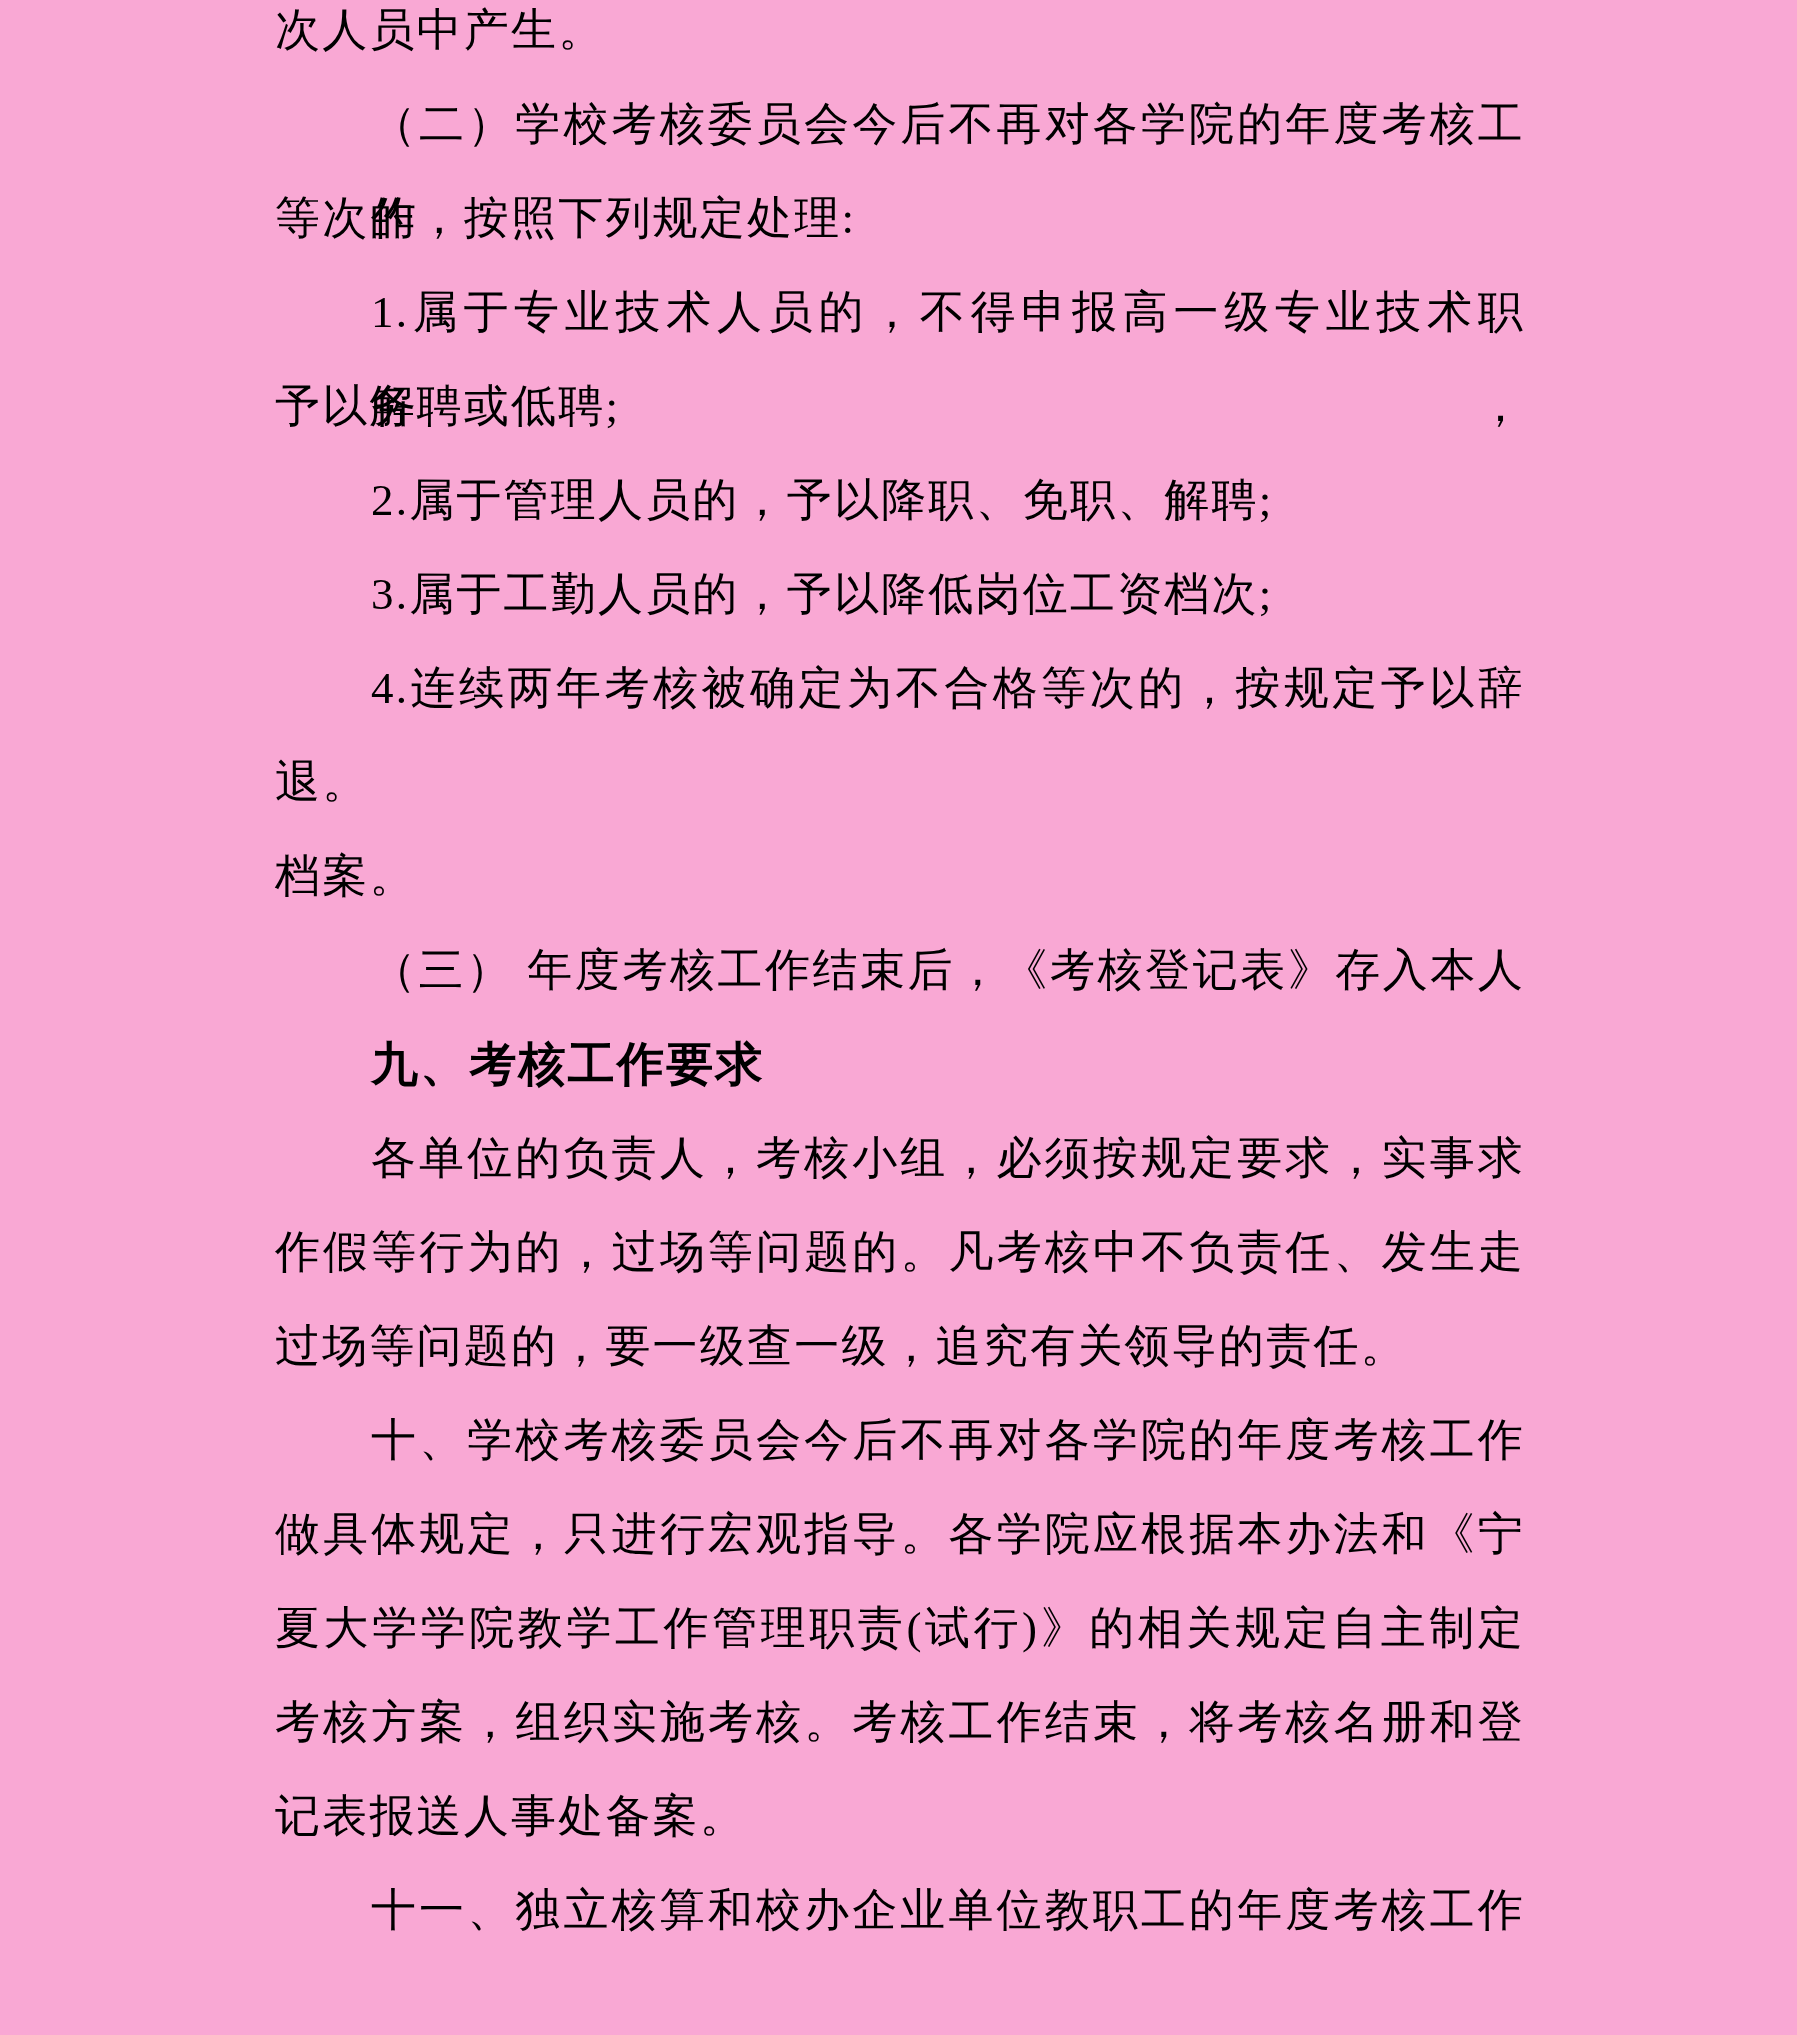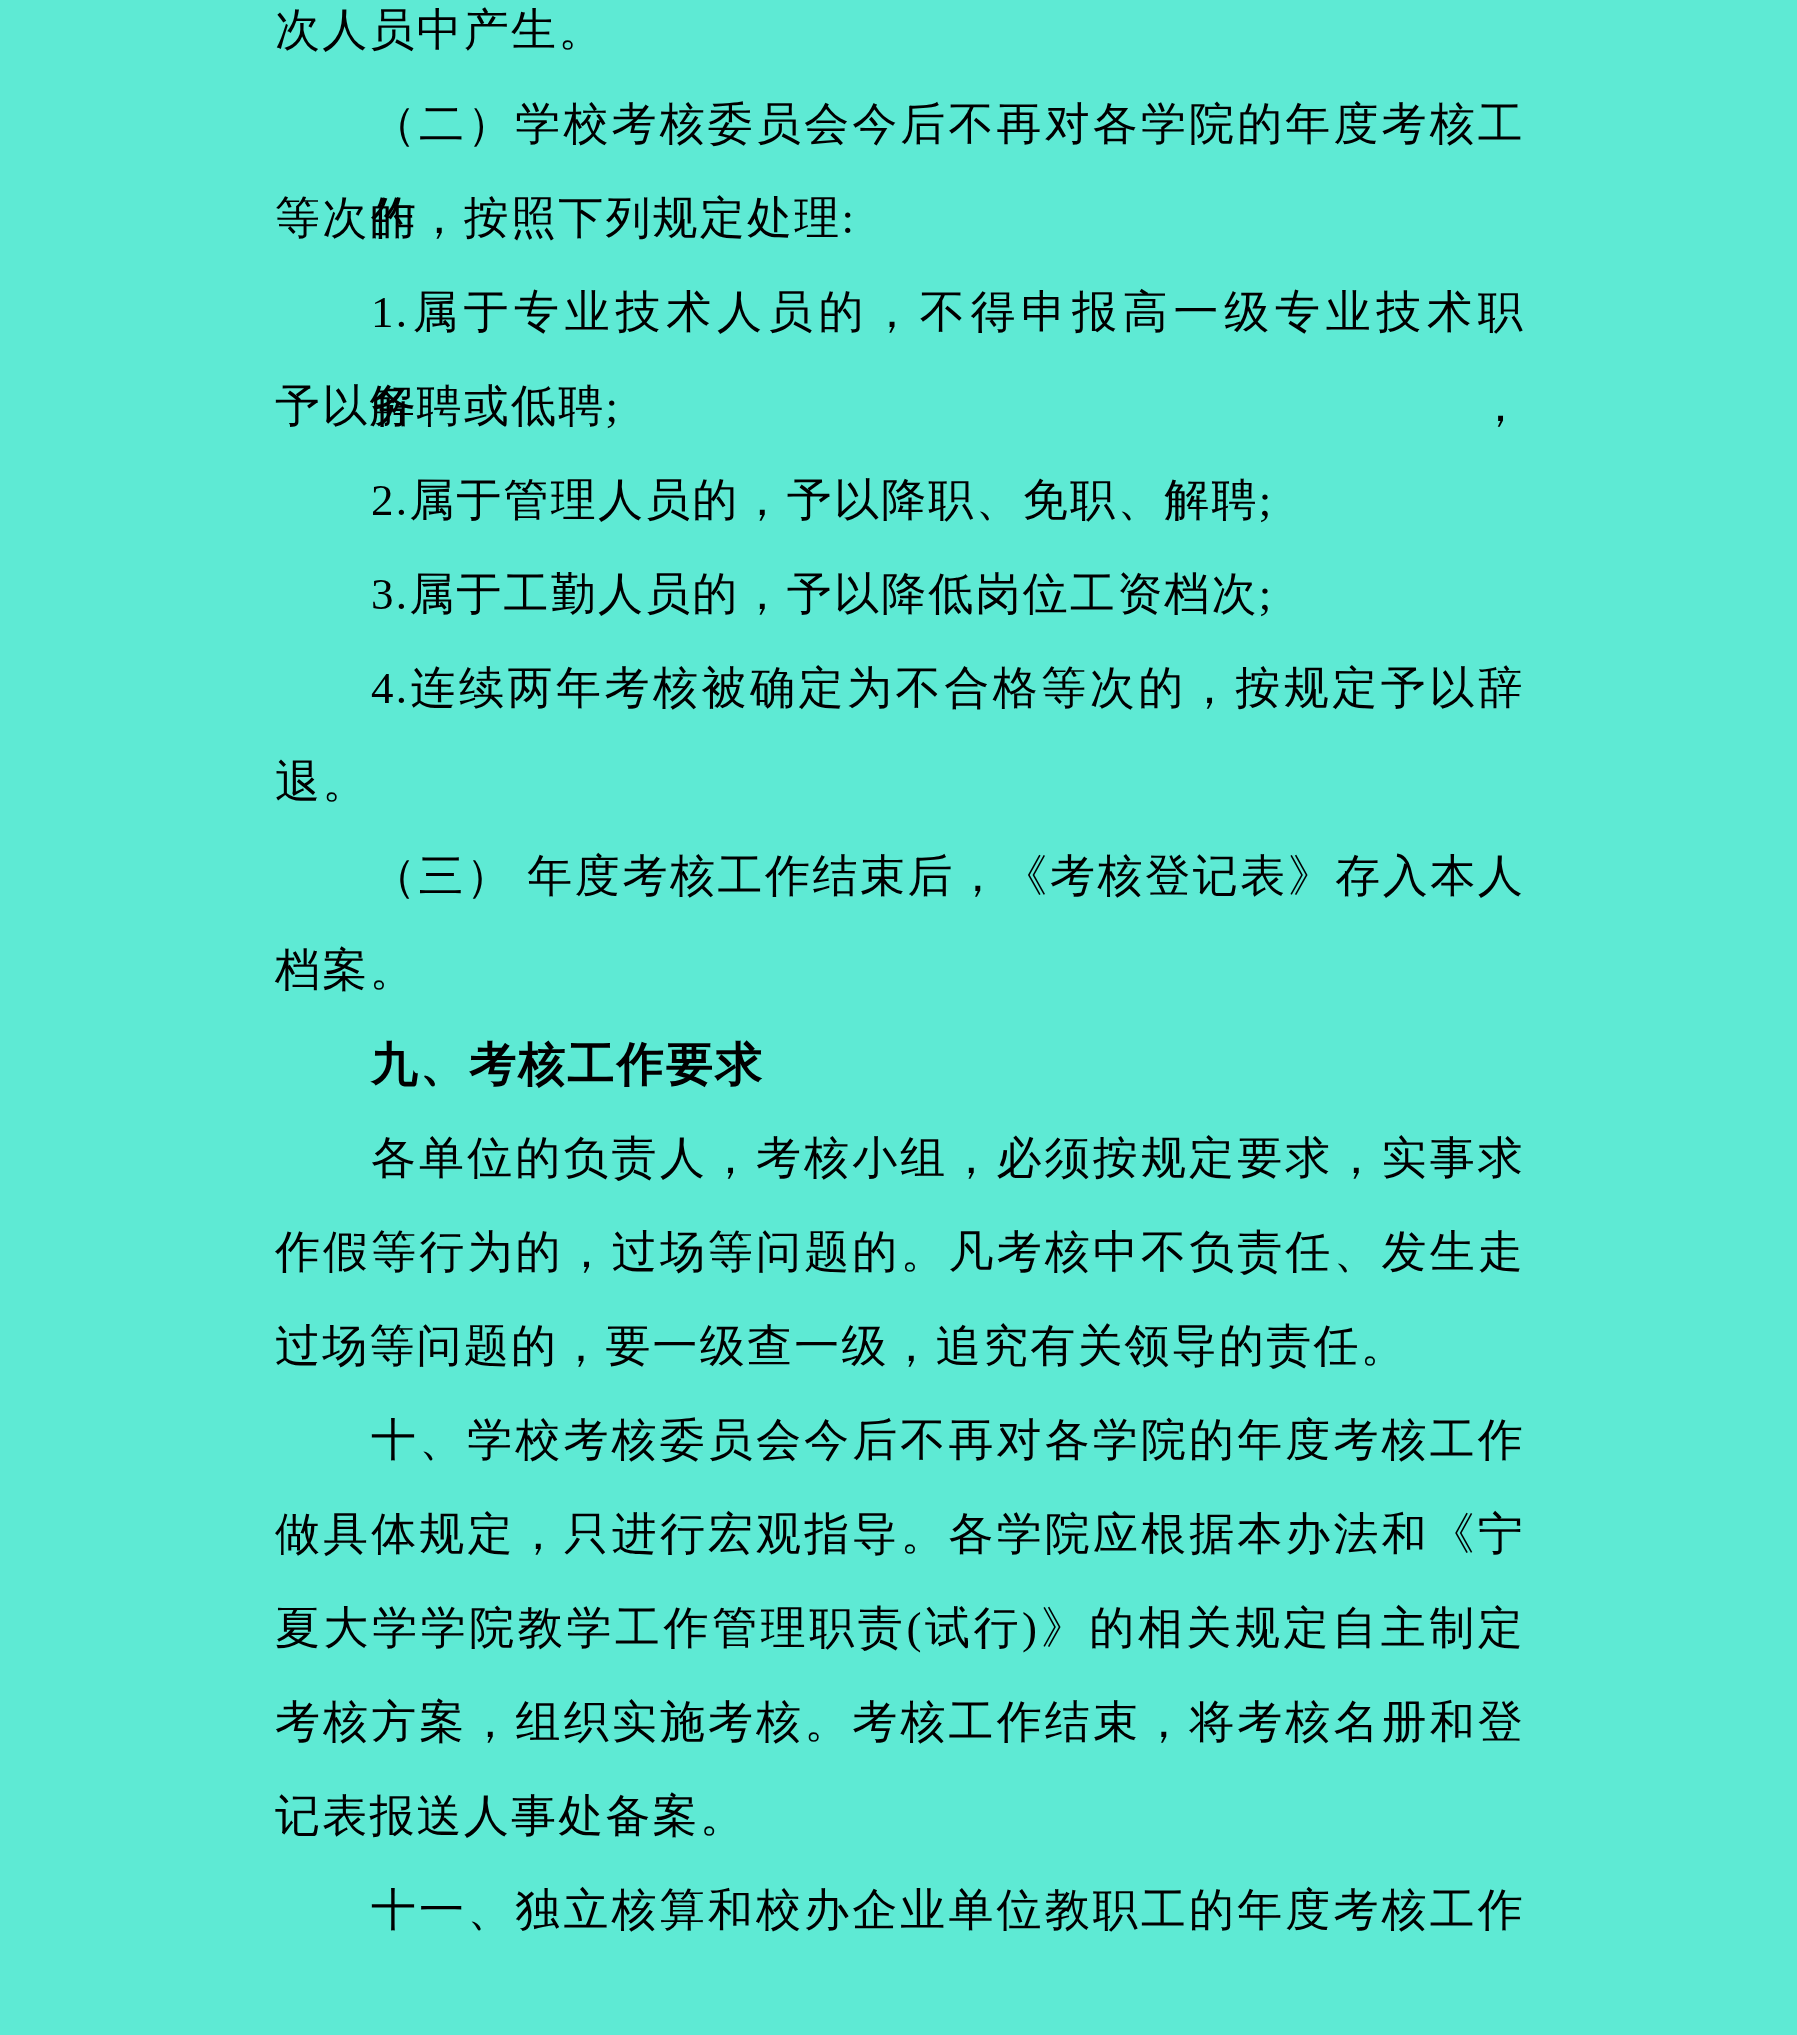--- a/index.html
+++ b/index.html
@@ -16,7 +16,7 @@
     position: relative;
     width: 1798px;
     height: 2035px;
-    background: #5eead4;
+    background: #f9a8d4;
   }
   .textblock {
     position: absolute;

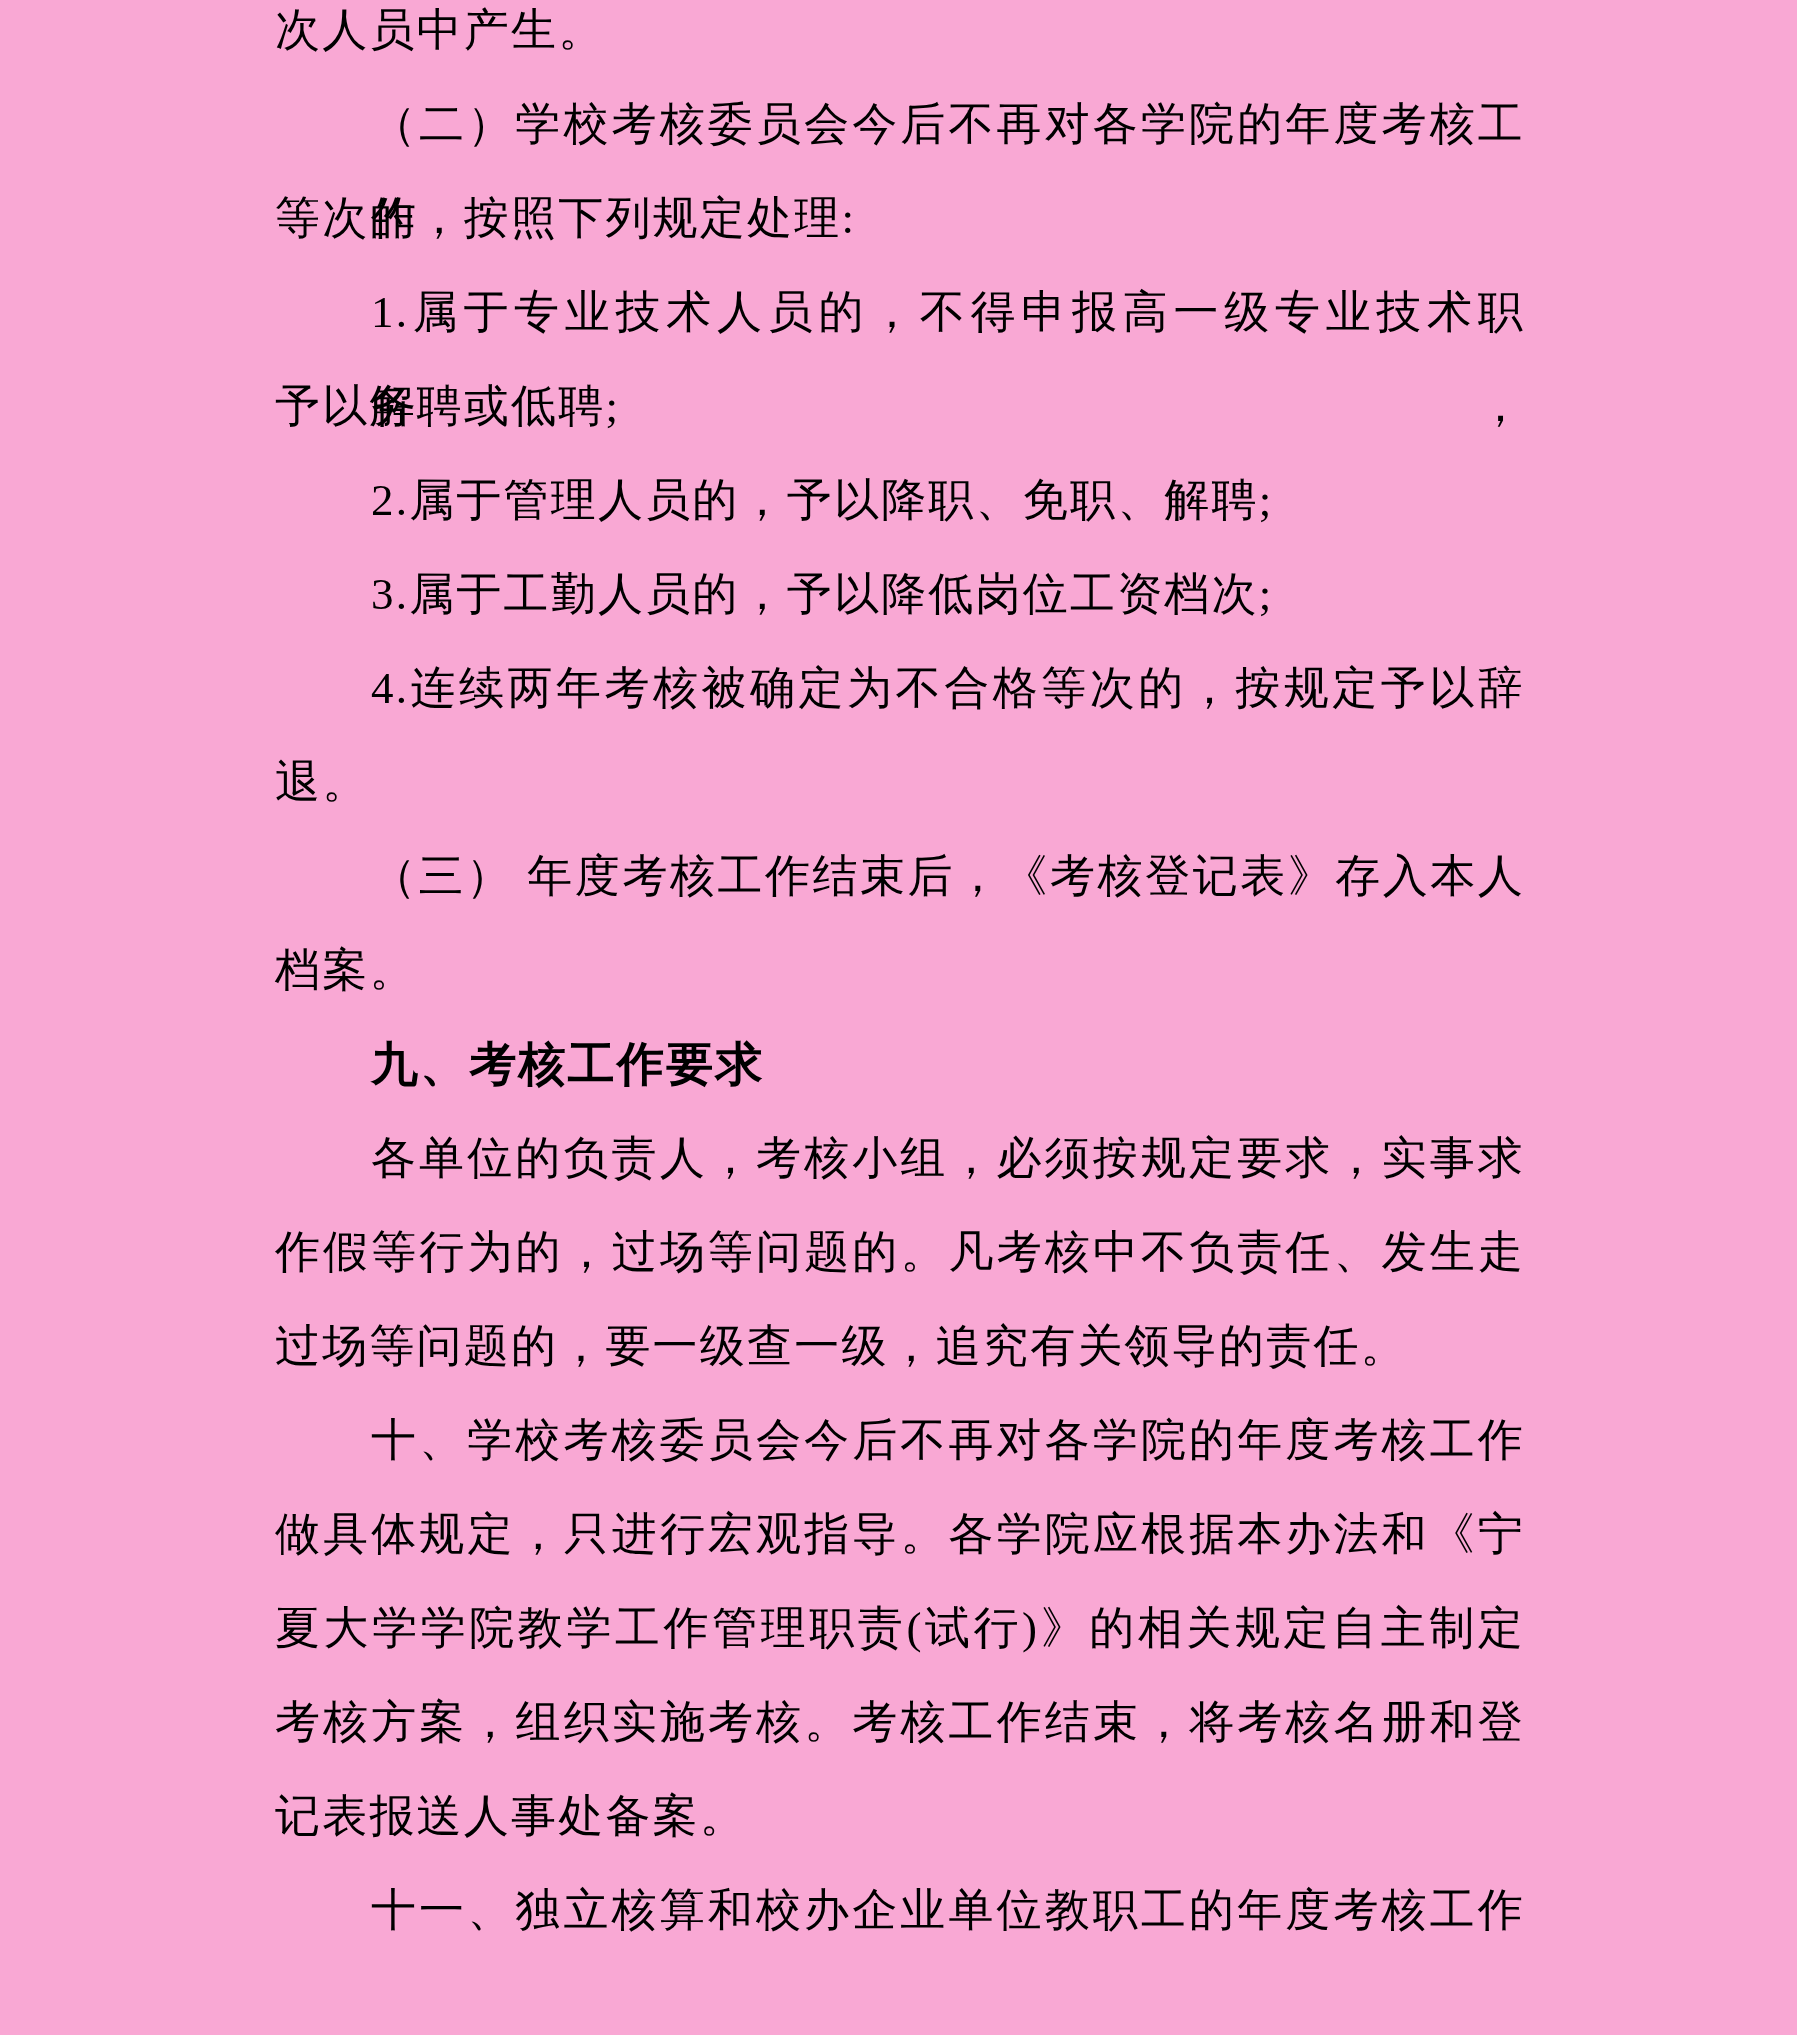--- a/index.html
+++ b/index.html
@@ -62,8 +62,8 @@
       <div class="line indent">3.属于工勤人员的，予以降低岗位工资档次;</div>
       <div class="line indent full">4.连续两年考核被确定为不合格等次的，按规定予以辞</div>
       <div class="line">退。</div>
+      <div class="line">档案。</div>
       <div class="line indent full">（三） 年度考核工作结束后，《考核登记表》存入本人</div>
-      <div class="line">档案。</div>
       <div class="line indent heading">九、考核工作要求</div>
       <div class="line indent full">各单位的负责人，考核小组，必须按规定要求，实事求</div>
       <div class="line full">作假等行为的，过场等问题的。凡考核中不负责任、发生走</div>

